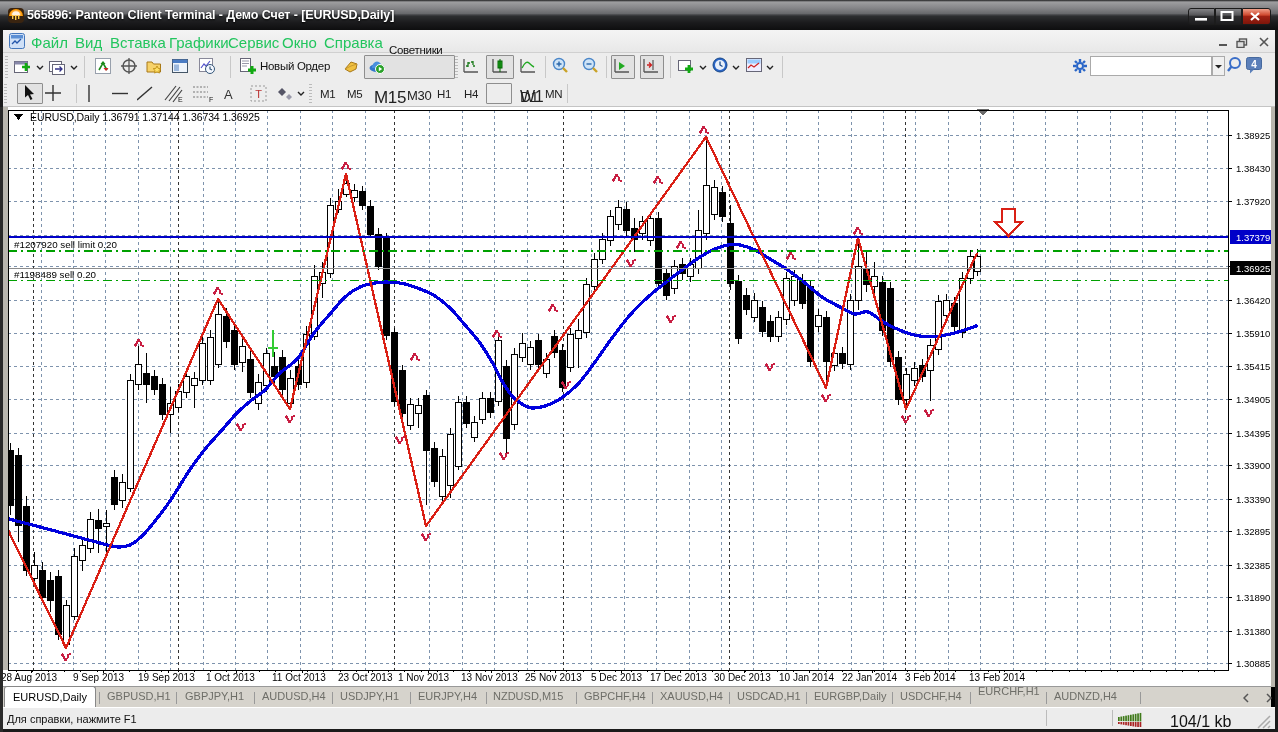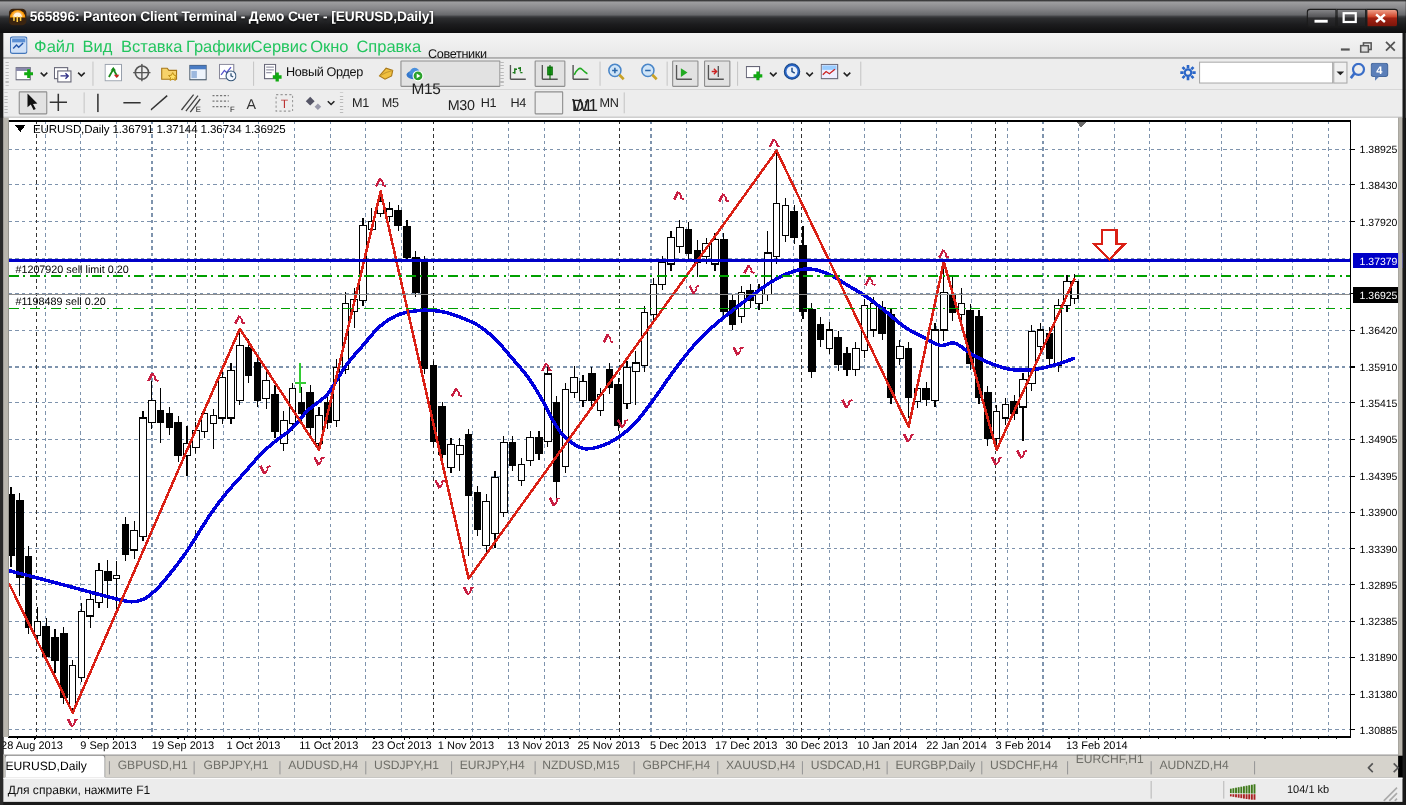--- a/index.html
+++ b/index.html
@@ -249,7 +249,7 @@
 <div class="grip" style="left:309px;top:84px;height:19px"></div>
 <div class="tbtext" style="left:320px;top:88px;font-size:11.5px;color:#222">M1</div>
 <div class="tbtext" style="left:347px;top:88px;font-size:11.5px;color:#222">M5</div>
-<div class="tbtext" style="left:374px;top:72px;font-size:14px;color:#222">M15</div>
+<div class="tbtext" style="left:374px;top:88px;font-size:17px;color:#222">M15</div>
 <div class="tbtext" style="left:407px;top:88px;font-size:13px;color:#222">M30</div>
 <div class="tbtext" style="left:437px;top:88px;font-size:11.5px;color:#222">H1</div>
 <div class="tbtext" style="left:464px;top:88px;font-size:11.5px;color:#222">H4</div>

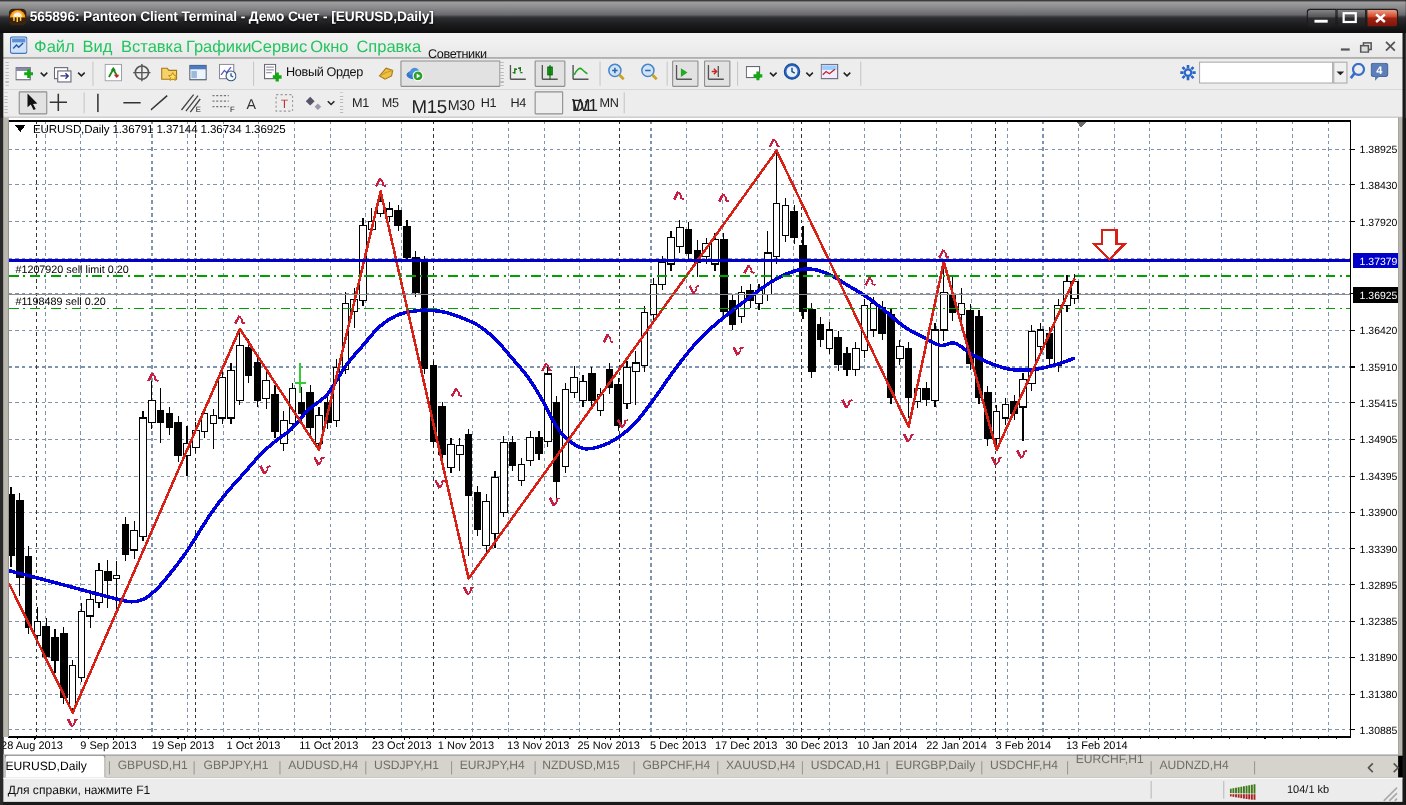--- a/index.html
+++ b/index.html
@@ -17,7 +17,7 @@
 .pressed{position:absolute;border:1px solid #8e8e8e;background:#e2e2e2;border-radius:1px}
 #tabbar{position:absolute;left:3px;top:686px;width:1268px;height:21px;background:#d6d3cc;border-top:1px solid #999}
 .tab{position:absolute;top:0px;font-size:11px;color:#6e6e68}
-#activetab{position:absolute;left:4px;top:686px;width:92px;height:21px;background:#fff;border:1px solid #888;border-bottom:none;border-radius:3px 3px 0 0;font-size:11px;color:#000;text-align:left;padding-top:4px}
+#activetab{position:absolute;left:4px;top:686px;width:92px;height:21px;background:#fff;border:1px solid #888;border-bottom:none;border-radius:3px 3px 0 0;font-size:11px;color:#000;text-align:center;padding-top:4px}
 #statusbar{position:absolute;left:3px;top:707px;width:1272px;height:22px;background:#ececec;border-top:1px solid #fff;font-size:11px;color:#111}
 .frame-l{position:absolute;left:0;top:30px;width:3px;height:702px;background:#1a1a1a}
 .frame-r{position:absolute;left:1275px;top:30px;width:3px;height:702px;background:#1a1a1a}

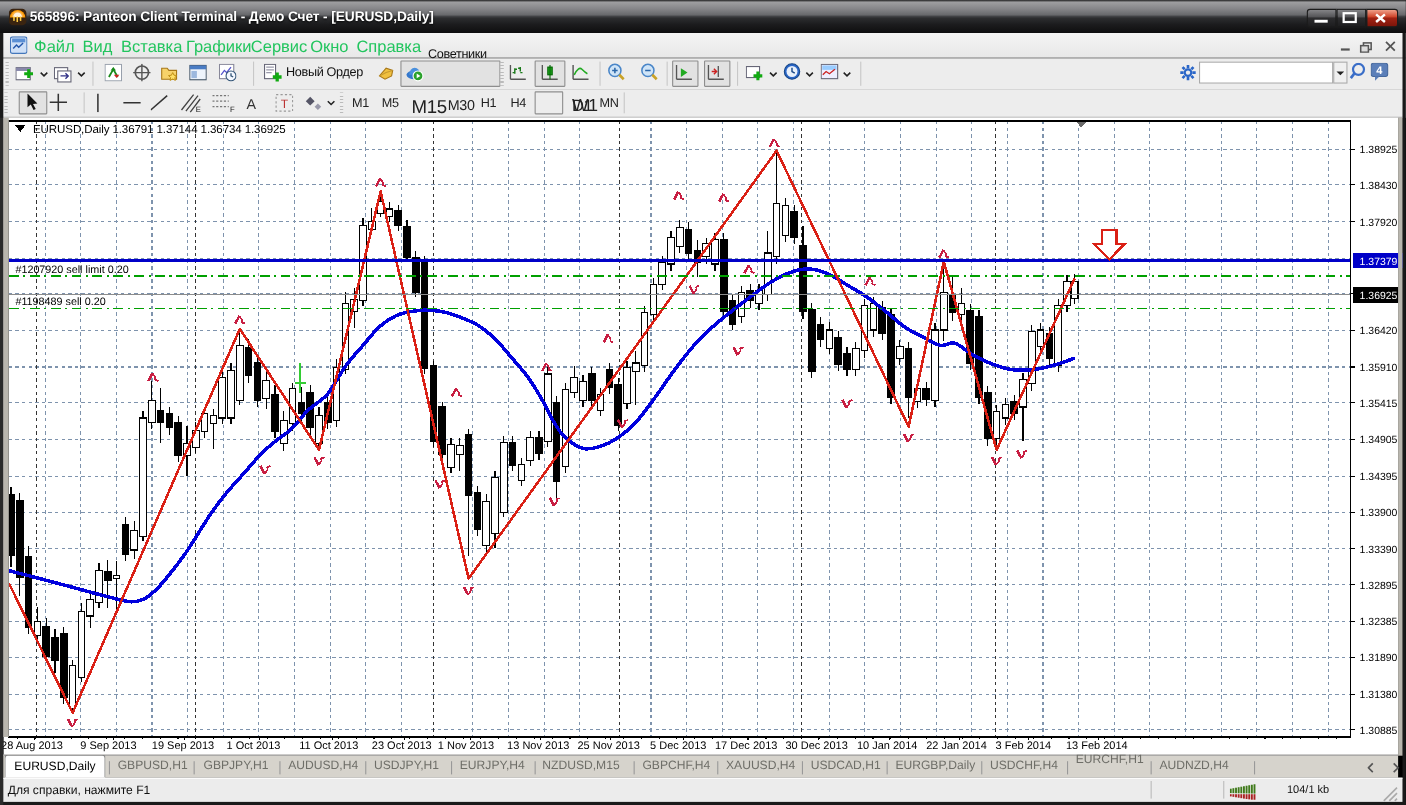--- a/index.html
+++ b/index.html
@@ -890,7 +890,7 @@
     <rect x="21.599999999999998" y="1.9500000000000002" width="1.7" height="8.5" fill="#3f7a1a"></rect>
     <rect x="21.599999999999998" y="11" width="1.7" height="5.6" fill="#a22"></rect>
   </svg>
-<div class="abs" style="left:1170px;top:713px;font-size:10px;color:#111">104/1 kb</div>
+<div class="abs" style="left:1170px;top:713px;font-size:16px;color:#111">104/1 kb</div>
 <svg class="abs" style="left:1256px;top:714px" width="15" height="15">
     <path d="M14,2 L2,14 M14,7 L7,14 M14,12 L12,14" stroke="#aaa" stroke-width="1.5"></path>
   </svg>

